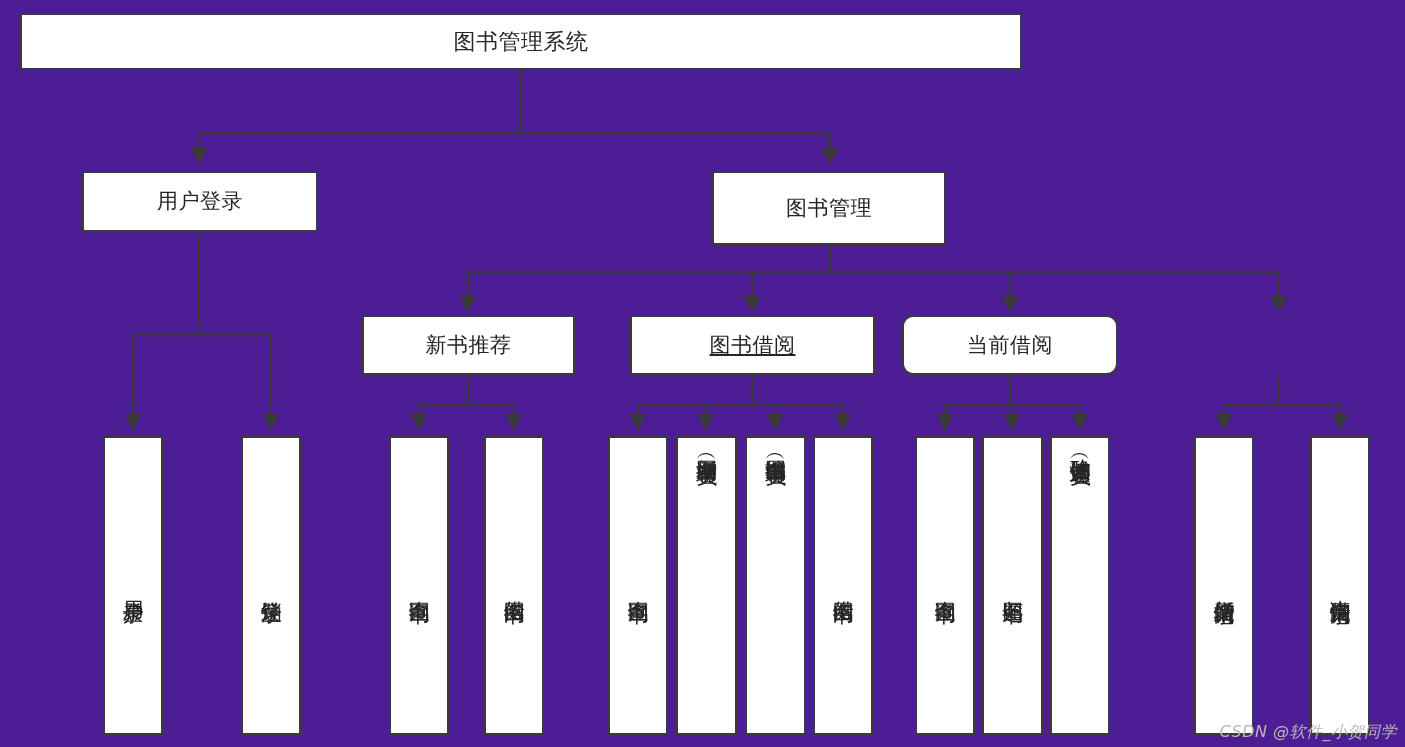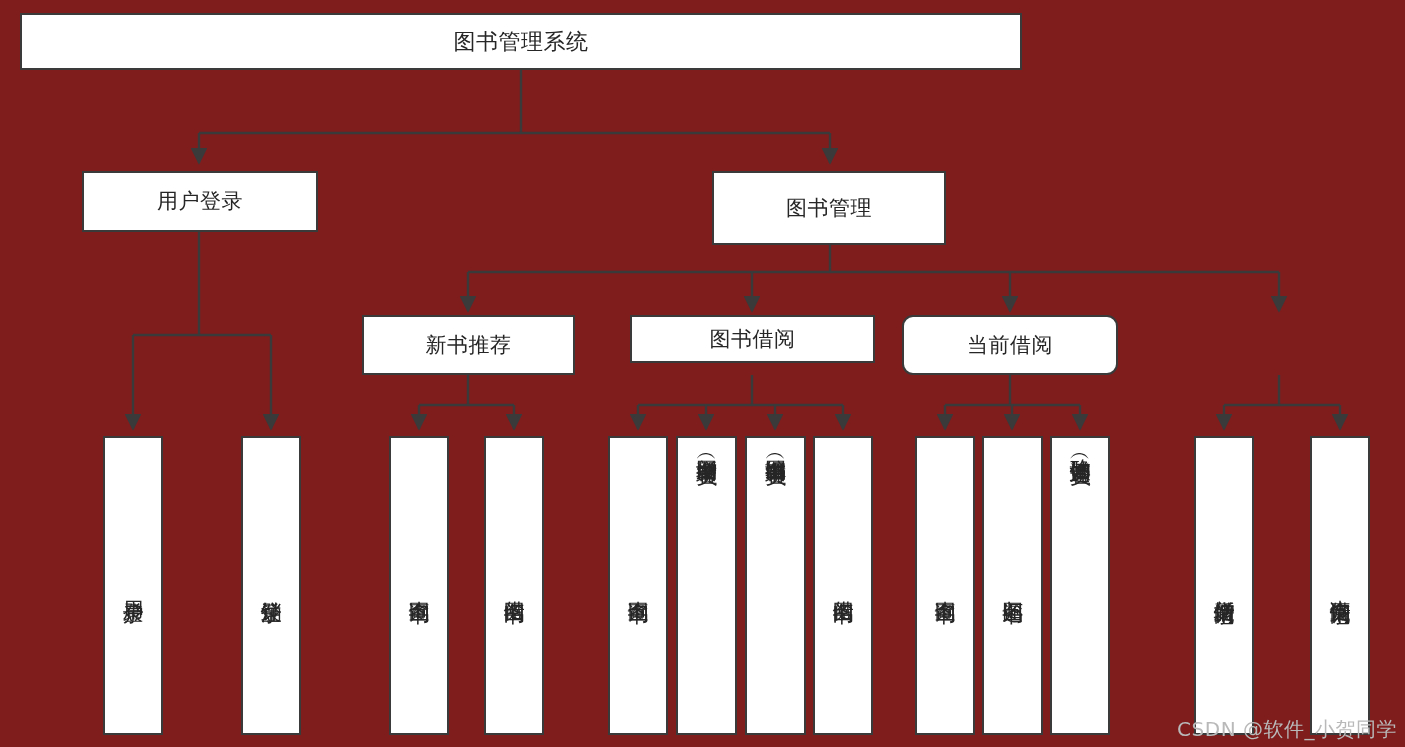--- a/index.html
+++ b/index.html
@@ -15,7 +15,7 @@
     position: relative;
     width: 1405px;
     height: 747px;
-    background: #7f1d1d;
+    background: #4c1d95;
     overflow: hidden;
   }
   #edges-layer {

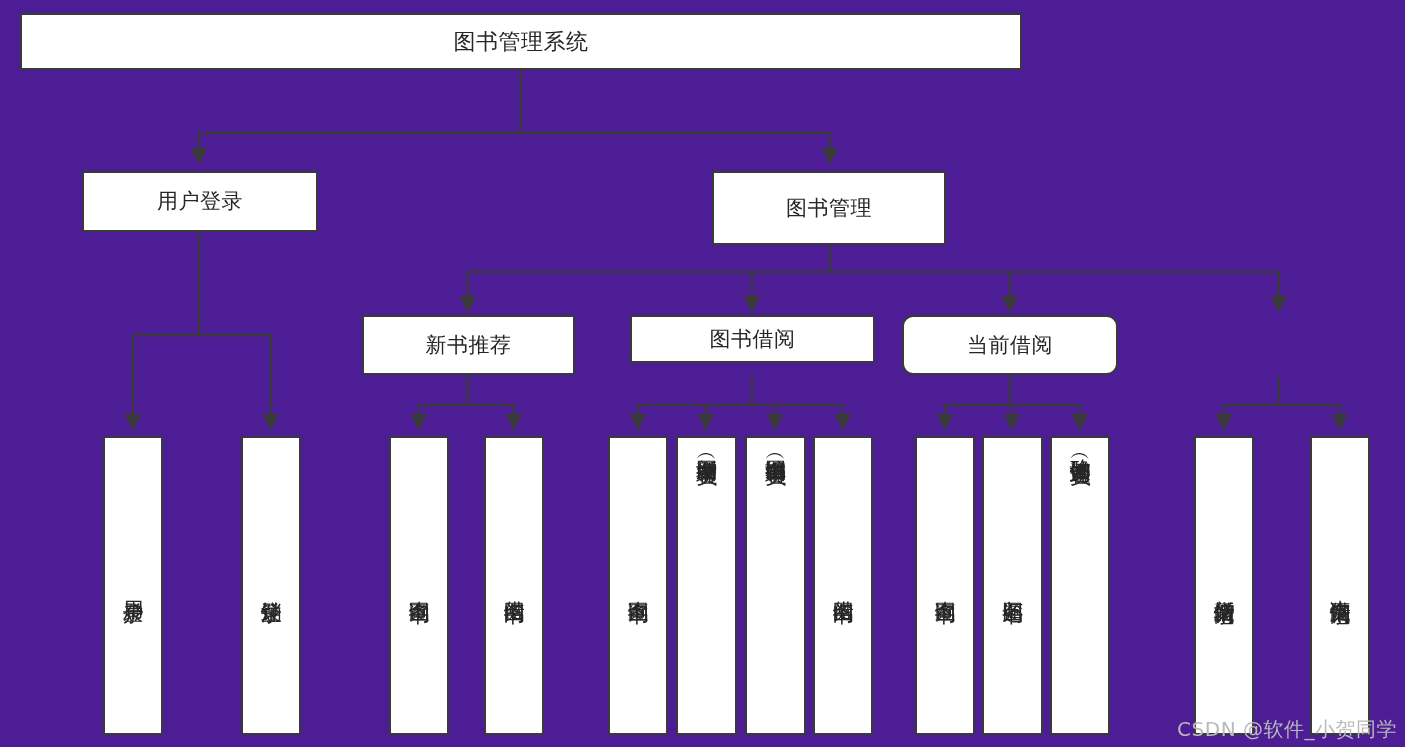--- a/index.html
+++ b/index.html
@@ -147,7 +147,7 @@
   <div class="node node-horizontal" style="left:362px; top:315px; width:213px; height:60px;">
     <span class="label">新书推荐</span>
   </div>
-  <div class="node node-horizontal" style="left:630px; top:315px; width:245px; height:48px;">
+  <div class="node node-horizontal" style="left:630px; top:315px; width:245px; height:60px;text-decoration:underline;">
     <span class="label">图书借阅</span>
   </div>
   <div class="node node-horizontal" style="left:902px; top:315px; width:216px; height:60px;border-radius:11px;">

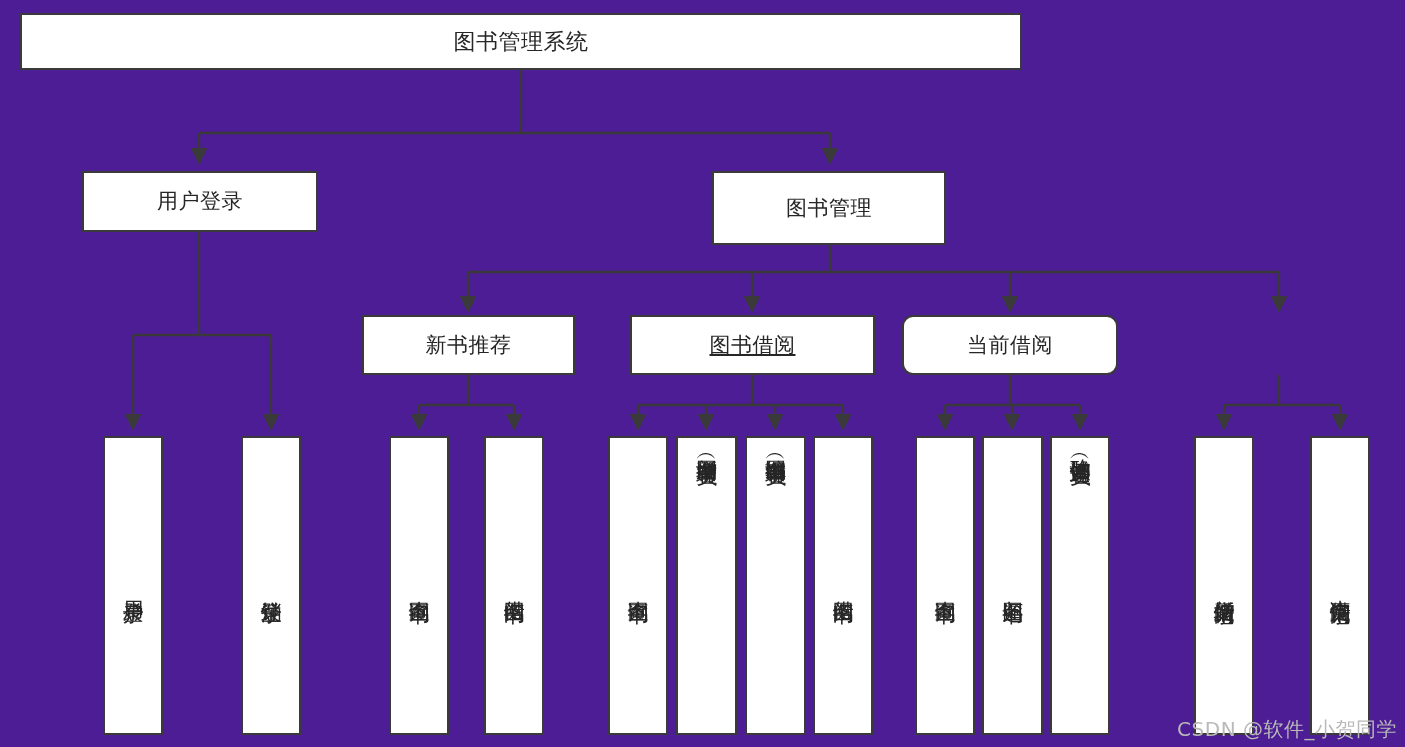--- a/index.html
+++ b/index.html
@@ -70,11 +70,12 @@
     position: absolute;
     right: 8px;
     bottom: 4px;
-    font-size: 20px;
+    font-size: 16px;
     color: #b9b9b9;
     letter-spacing: 0.5px;
     white-space: nowrap;
     user-select: none;
+    font-style: italic;
   }
 </style>
 </head>

